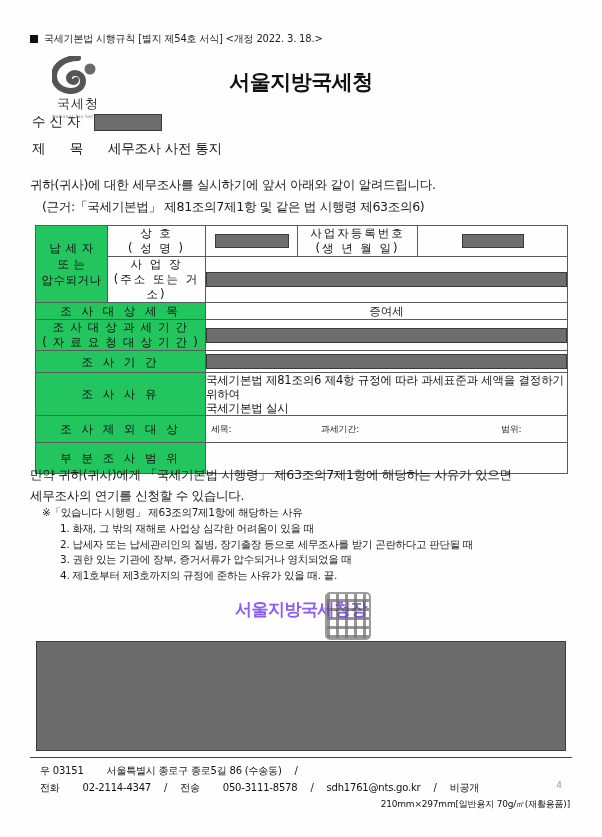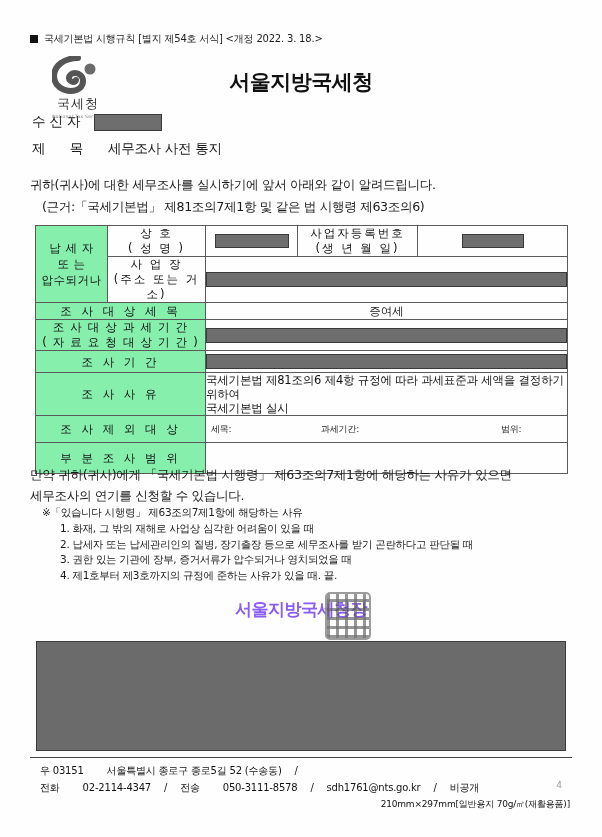--- a/index.html
+++ b/index.html
@@ -139,7 +139,7 @@
     vertical-align: middle;
   }
   .lbl {
-    background: #86efac;
+    background: #22c55e;
     text-align: center;
     font-size: 12.5px;
     letter-spacing: 3px;

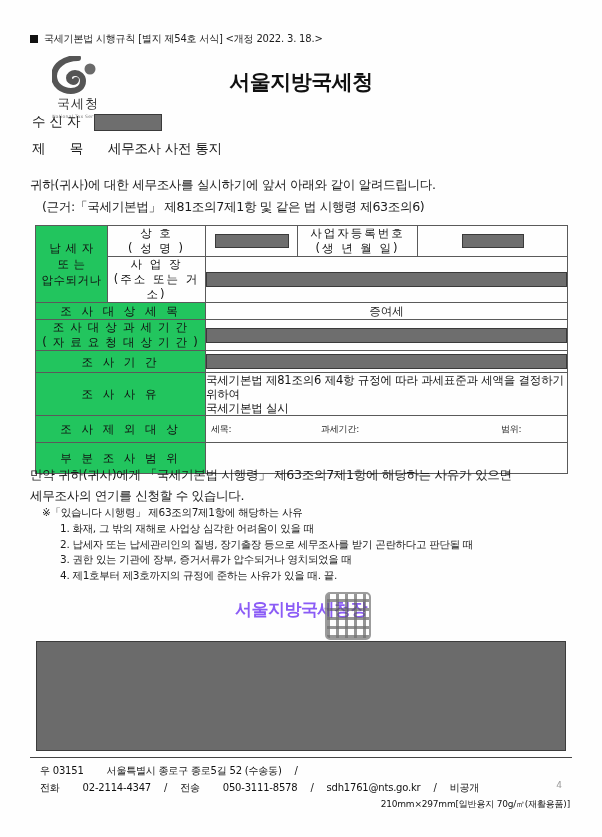--- a/index.html
+++ b/index.html
@@ -430,7 +430,7 @@
   <div class="foot-line foot-addr">
     <span>우 03151</span>
     <span class="foot-sep"></span>
-    <span>서울특별시 종로구 종로5길 52 (수송동)</span>
+    <span>서울특별시 종로구 종로5길 86 (수송동)</span>
     <span class="foot-sep">/</span>
   </div>
 

